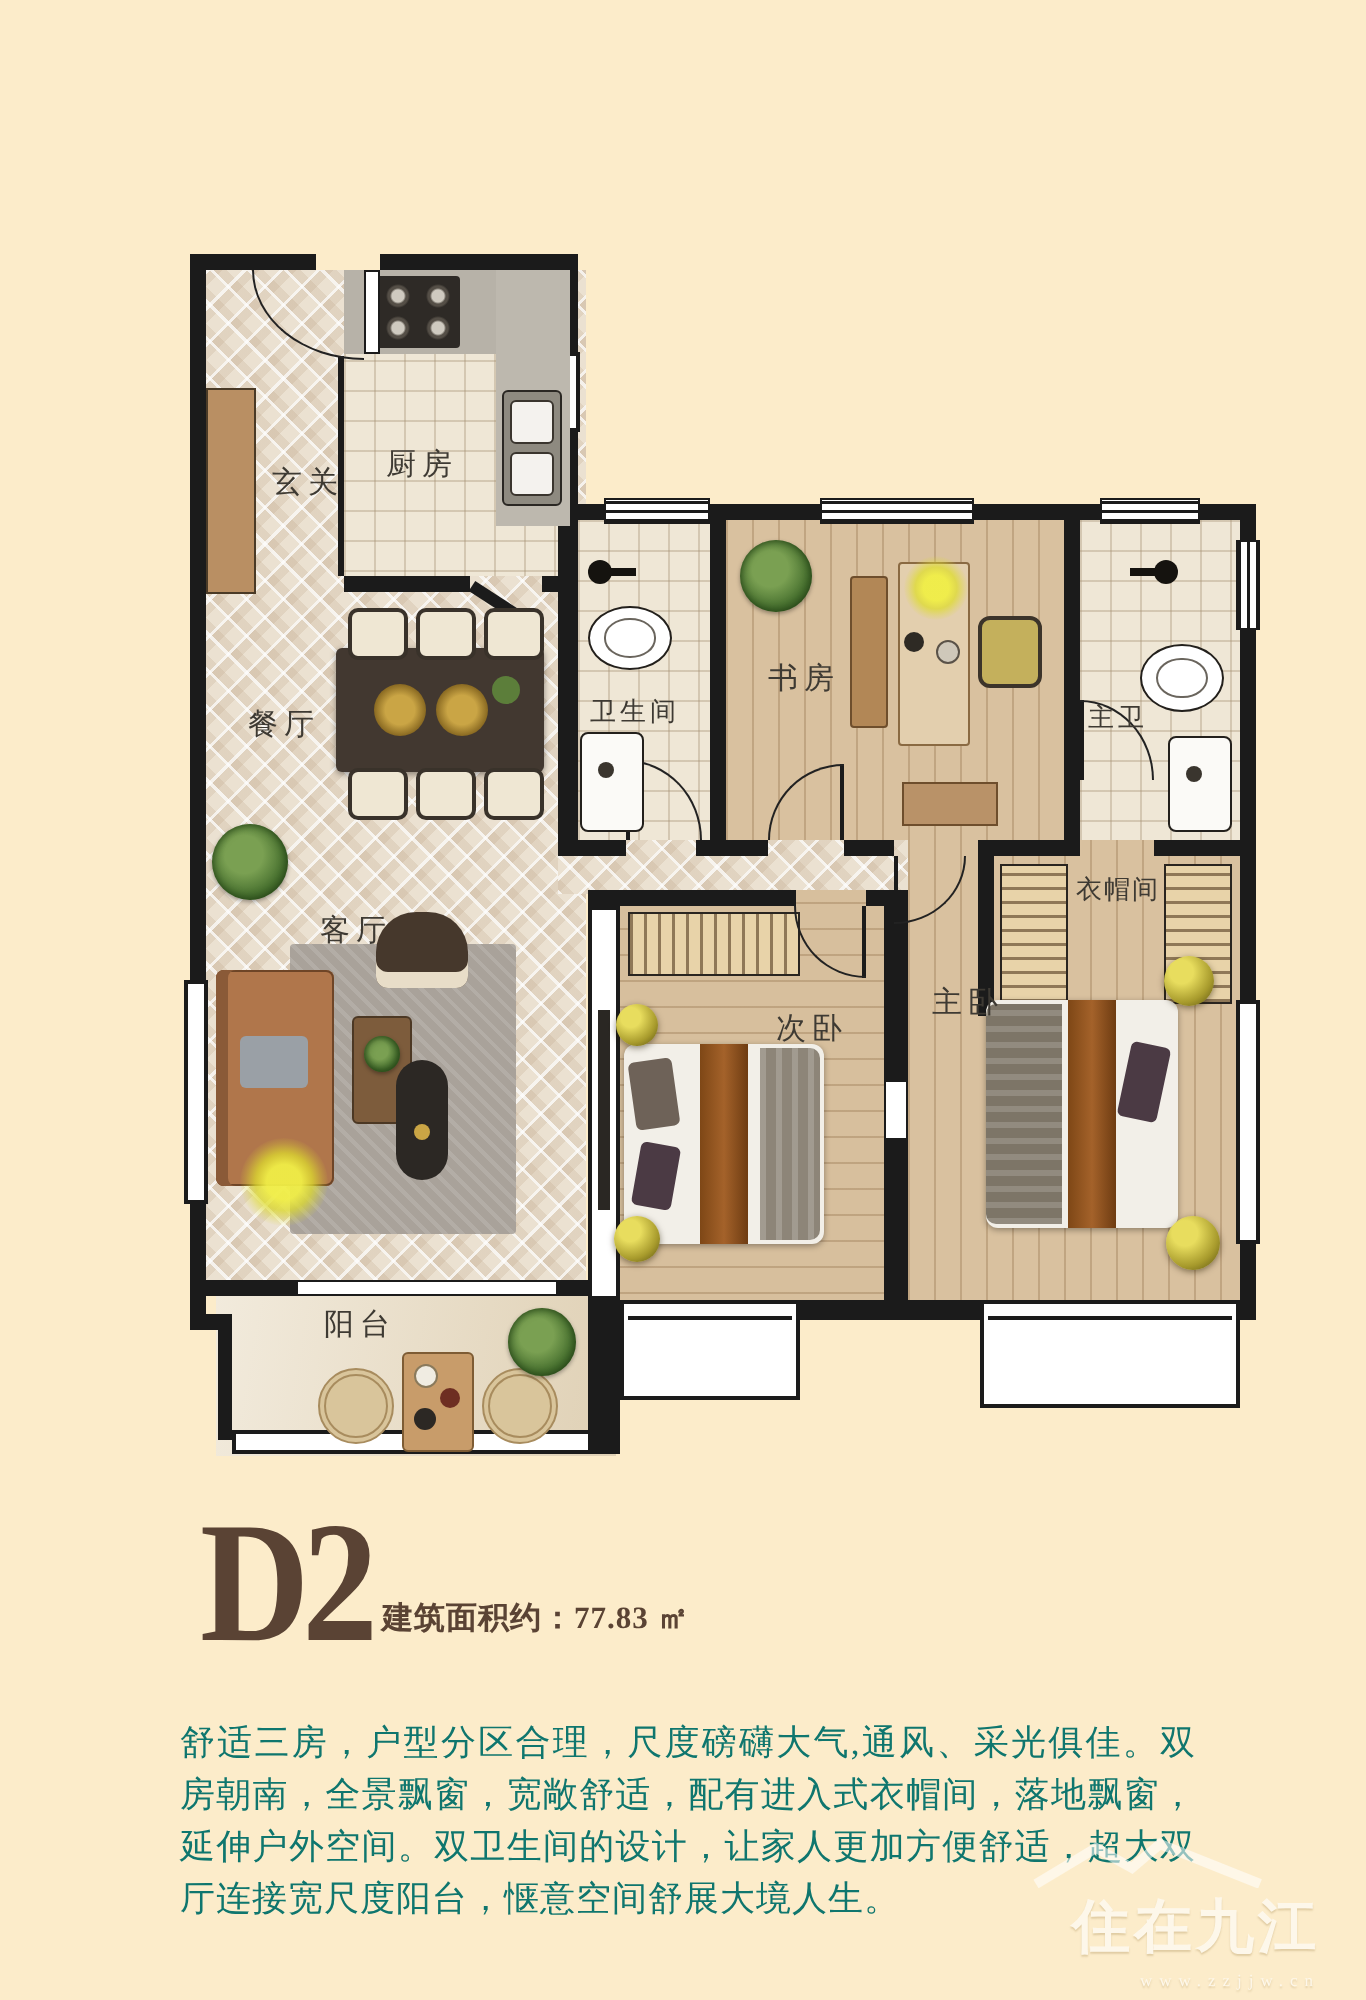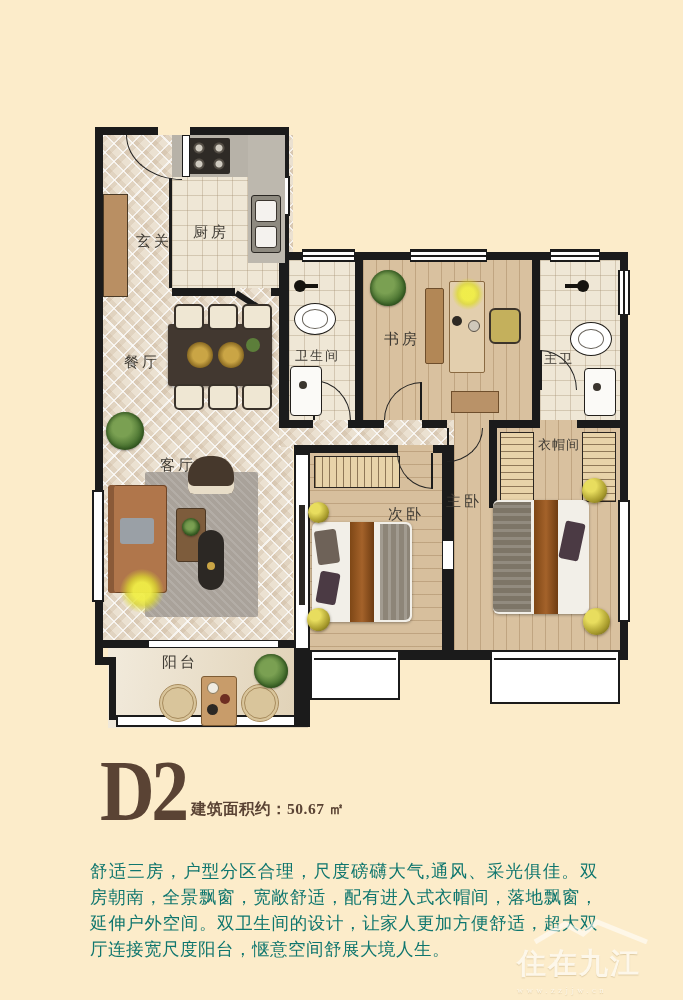--- a/index.html
+++ b/index.html
@@ -226,7 +226,7 @@
     <span class="room-label" style="left:456px;top:240px;font-size:13px;letter-spacing:2px;">主卫</span>
     <span class="room-label" style="left:450px;top:326px;font-size:13px;letter-spacing:1px;">衣帽间</span>
     <span class="room-label" style="left:300px;top:395px;">次卧</span>
-    <span class="room-label" style="left:358px;top:382px;font-family:Liberation Mono, monospace;">主卧</span>
+    <span class="room-label" style="left:378px;top:382px;font-family:Liberation Mono, monospace;">主卧</span>
     <span class="room-label" style="left:74px;top:543px;">阳台</span>
   </div>
 

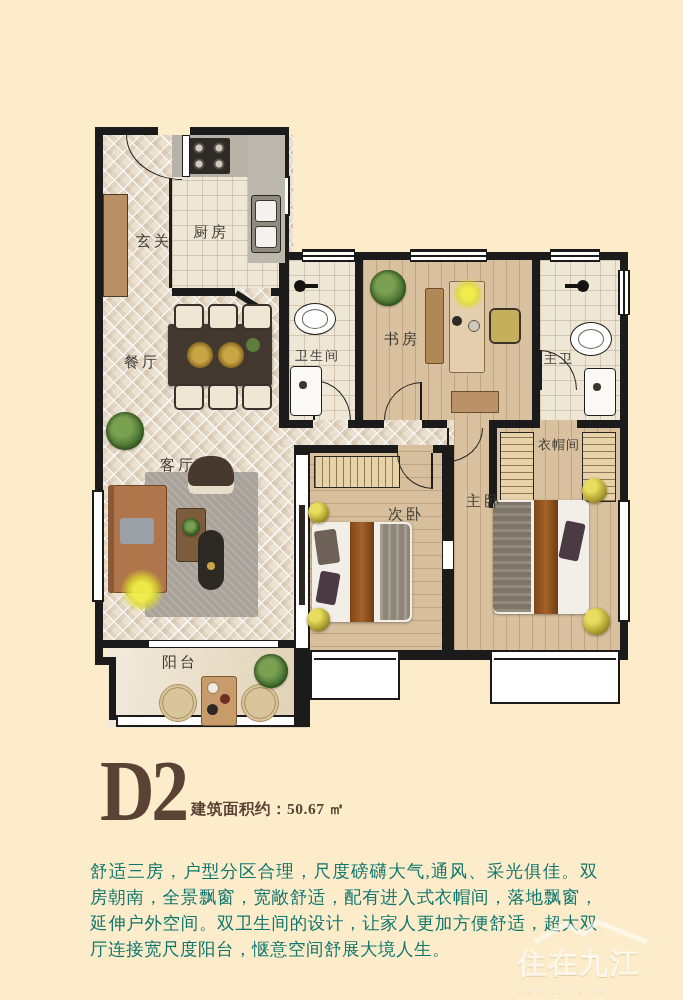--- a/index.html
+++ b/index.html
@@ -231,7 +231,7 @@
   </div>
 
   <div id="d2">D2</div>
-  <div id="harea"><span>建筑面积约：</span><span>50.67 ㎡</span></div>
+  <div id="harea"><span>建筑面积约：</span><span>77.83 ㎡</span></div>
 
   <p id="desc">舒适三房，户型分区合理，尺度磅礴大气,通风、采光俱佳。双房朝南，全景飘窗，宽敞舒适，配有进入式衣帽间，落地飘窗，延伸户外空间。双卫生间的设计，让家人更加方便舒适，超大双厅连接宽尺度阳台，惬意空间舒展大境人生。</p>
 

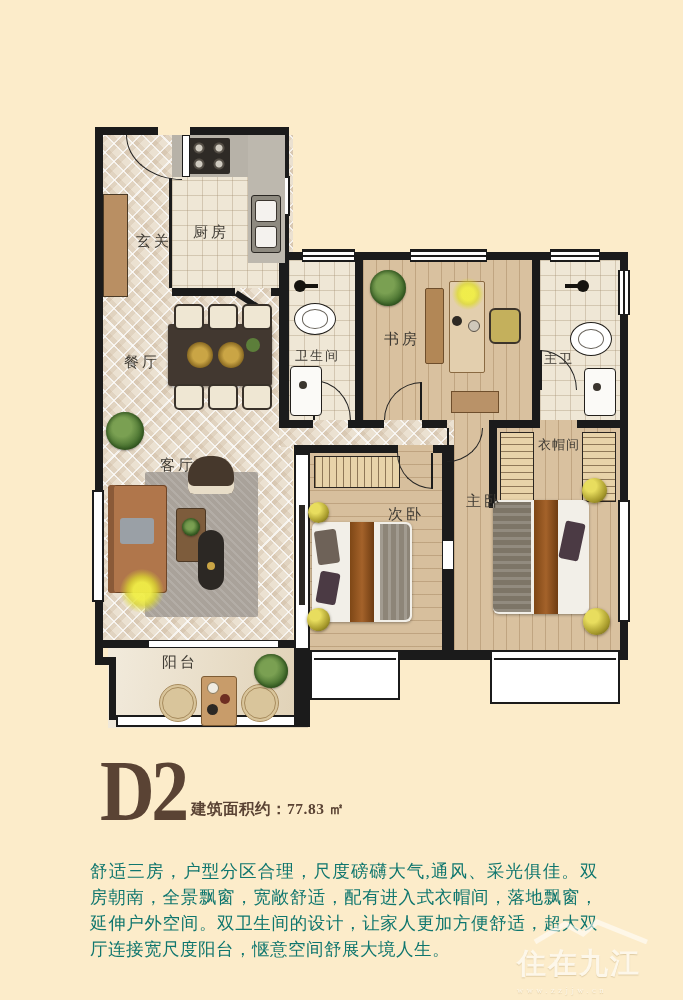--- a/index.html
+++ b/index.html
@@ -39,7 +39,7 @@
   #harea{position:absolute;left:191px;top:799px;font-size:15.5px;font-weight:bold;color:#5a4334;letter-spacing:.5px;}
   #desc{position:absolute;left:90px;top:840px;width:508px;font-size:17.5px;line-height:26px;color:#0f766e;text-align:justify;letter-spacing:.5px;}
   
-  #wm{position:absolute;left:517px;top:918px;width:160px;color:#fff;opacity:.62;z-index:40;}
+  #wm{position:absolute;left:500px;top:918px;width:160px;color:#fff;opacity:.62;z-index:40;text-align:right;}
   #wm .wm-name{font-size:29px;font-weight:bold;letter-spacing:2px;text-shadow:0 1px 1px rgba(150,120,60,.45);}
   #wm .wm-url{font-size:8.5px;letter-spacing:3.5px;margin-top:1px;text-shadow:0 1px 1px rgba(150,120,60,.45);}
 </style>

